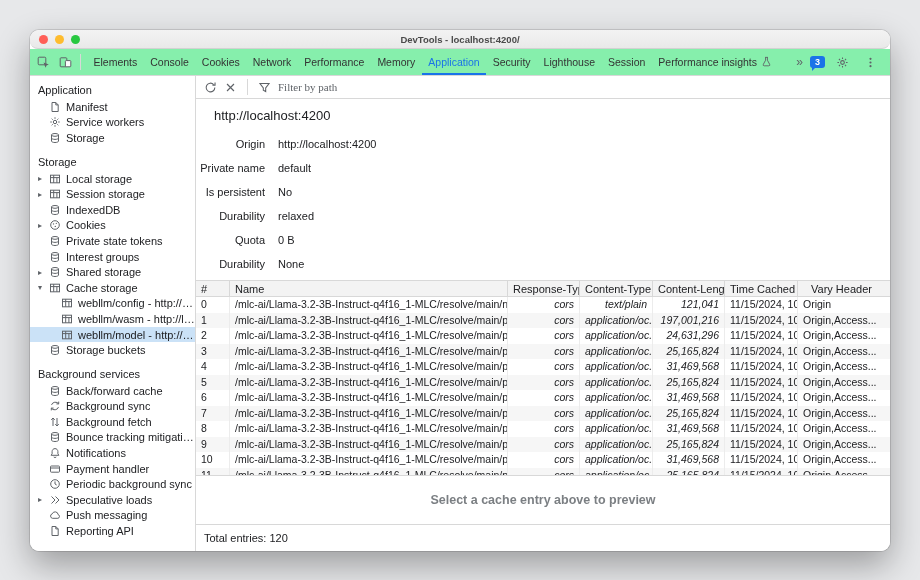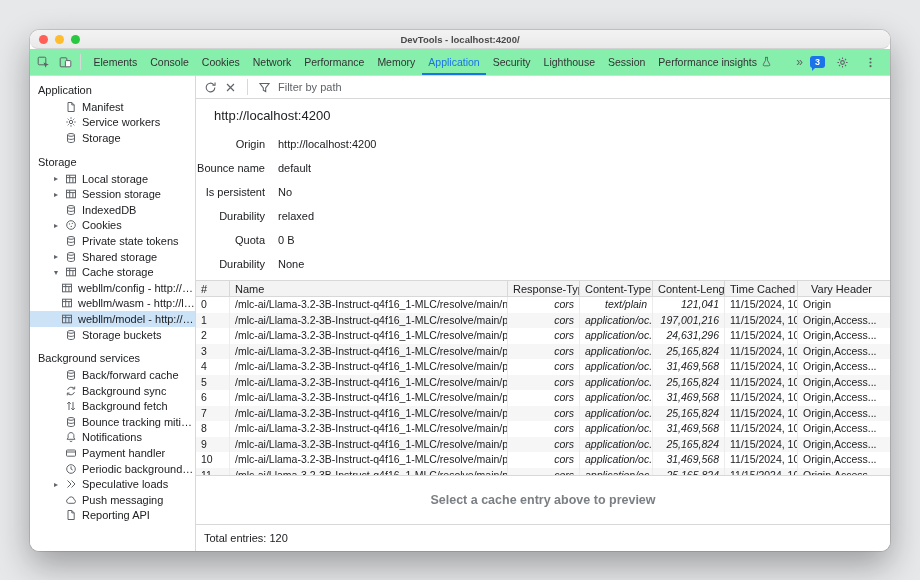--- a/index.html
+++ b/index.html
@@ -62,7 +62,7 @@
   .toolbar .t-icon { display: inline-flex; }
   .toolbar svg { width: 13px; height: 13px; }
   .filter-input { border: none; outline: none; background: transparent; font-size: 11px;
-    color: #333; width: 230px; font-family: Liberation Sans, sans-serif; }
+    color: #333; width: 230px; font-family: Liberation Serif, serif; }
   .filter-input::placeholder { color: #5f6368; }
 
   

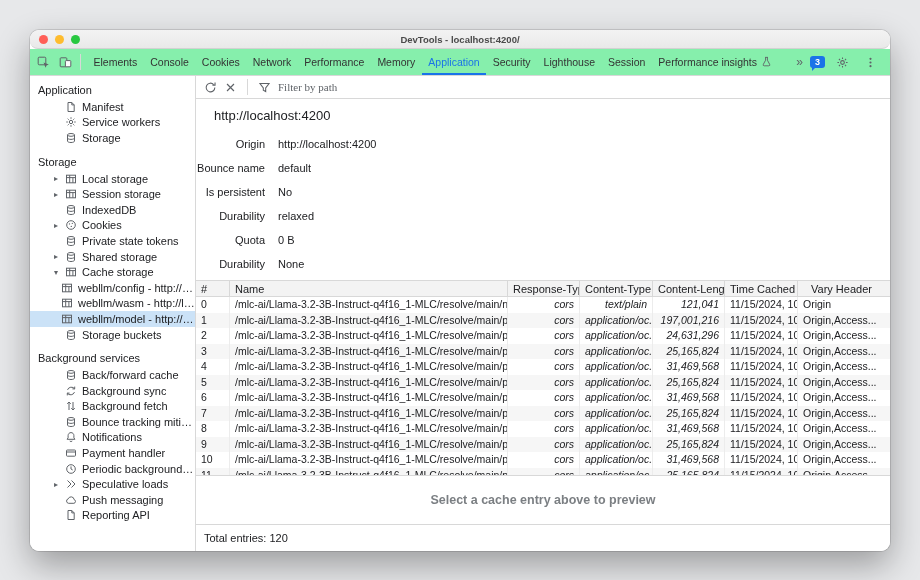--- a/index.html
+++ b/index.html
@@ -44,7 +44,7 @@
     font-size: 11px; color: #202124; padding-top: 2px; background: #fff; }
   .side-section { margin: 10px 0 3px; padding: 0 8px; color: #202124; }
   .side-section:first-child { margin-top: 6px; }
-  .side-item { height: 15.6px; display: flex; align-items: center; padding-left: 24px;
+  .side-item { height: 15.6px; display: flex; align-items: center; padding-left: 8px;
     white-space: nowrap; overflow: hidden; }
   .side-item.indent2 { padding-left: 20px; }
   .side-item.selected { background: #cbe2f7; }

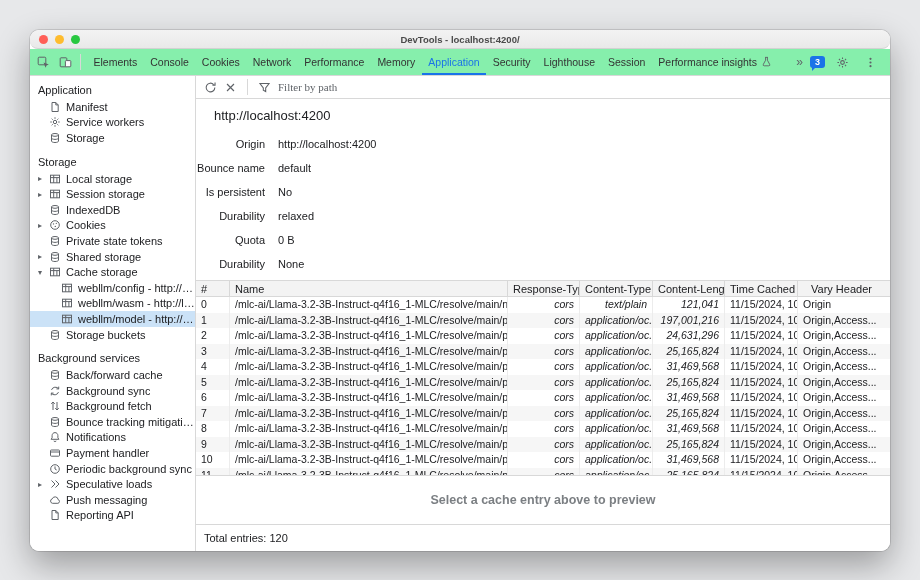--- a/index.html
+++ b/index.html
@@ -464,7 +464,7 @@
         <div class="meta" id="meta">
             <div class="meta-key">Origin</div>
             <div class="meta-value">http://localhost:4200</div>
-            <div class="meta-key">Bounce name</div>
+            <div class="meta-key">Private name</div>
             <div class="meta-value">default</div>
             <div class="meta-key">Is persistent</div>
             <div class="meta-value">No</div>

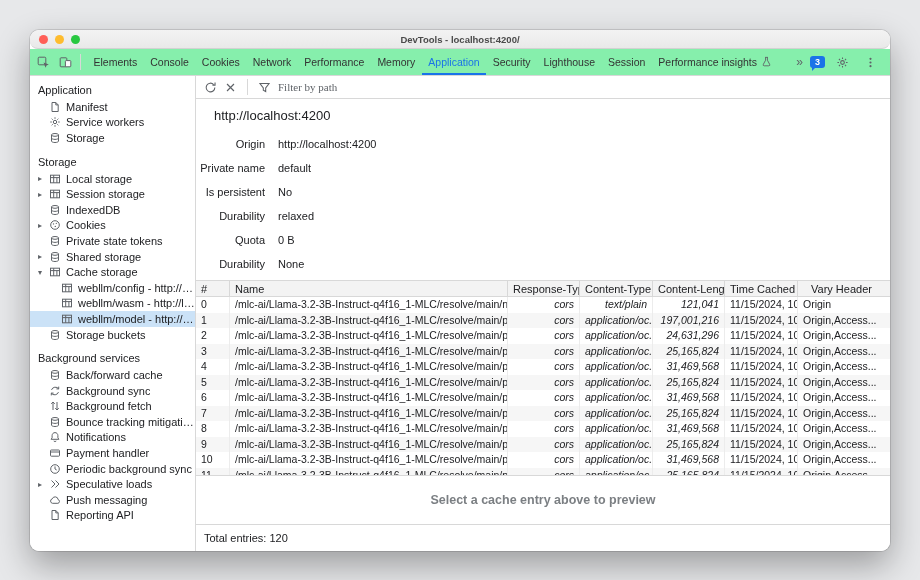--- a/index.html
+++ b/index.html
@@ -273,6 +273,17 @@
           <span class="s-label">Private state tokens</span>
         </div>
         <div class="side-item">
+          <span class="arrow"></span>
+          <span class="s-icon">
+            <svg viewBox="0 0 12 12" fill="none" stroke="currentColor">
+              <ellipse cx="6" cy="2.9" rx="3.5" ry="1.4"></ellipse>
+              <path d="M2.5 2.9v6.2c0 .8 1.6 1.4 3.5 1.4s3.5-.6 3.5-1.4V2.9"></path>
+              <path d="M2.5 6c0 .8 1.6 1.4 3.5 1.4S9.5 6.8 9.5 6"></path>
+            </svg>
+          </span>
+          <span class="s-label">Interest groups</span>
+        </div>
+        <div class="side-item">
           <span class="arrow">▸</span>
           <span class="s-icon">
             <svg viewBox="0 0 12 12" fill="none" stroke="currentColor">

